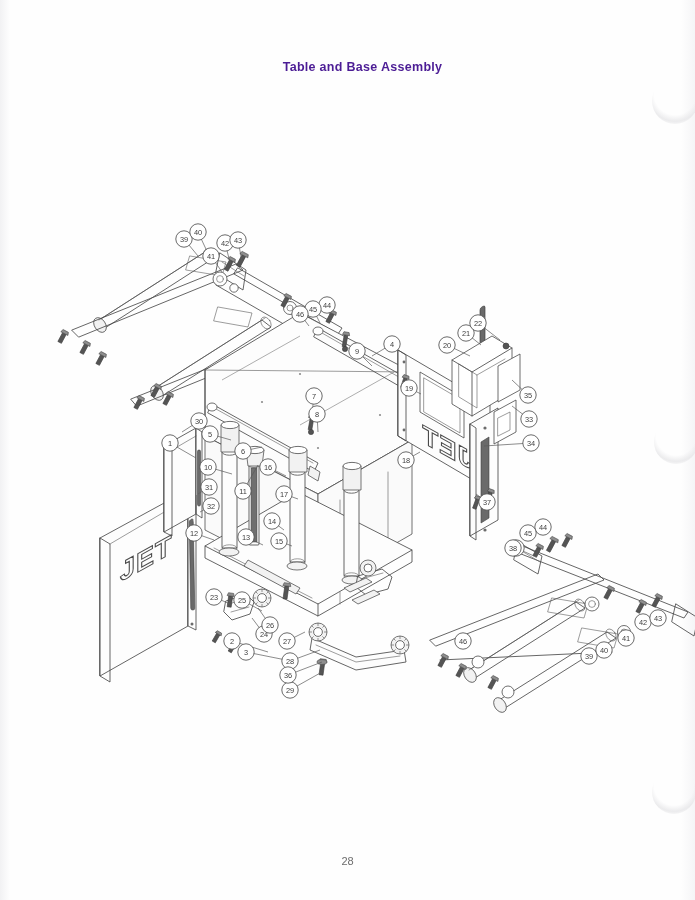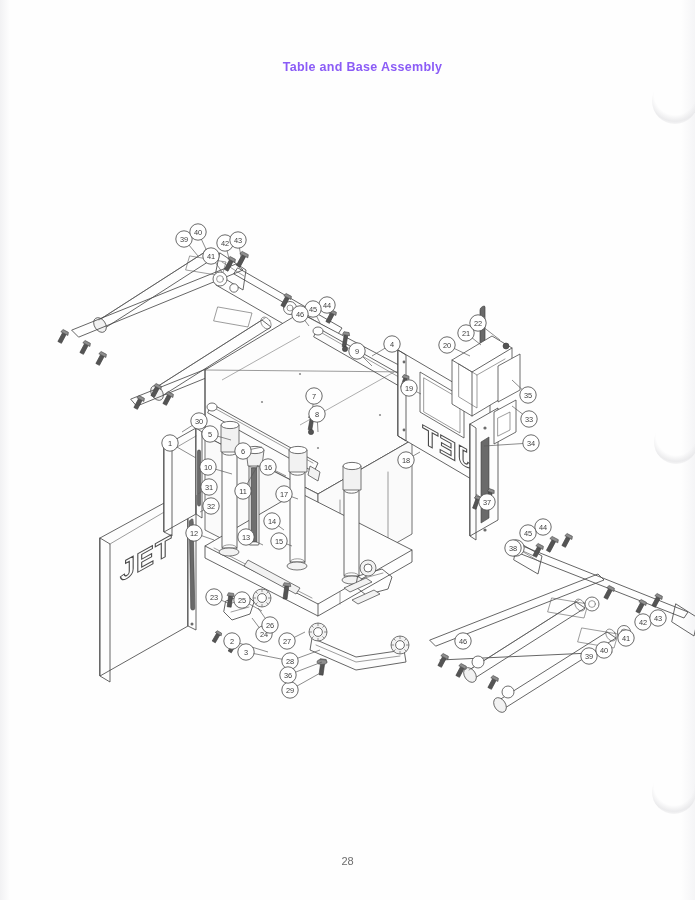--- a/index.html
+++ b/index.html
@@ -44,7 +44,7 @@
     font-size: 12.5px;
     font-weight: bold;
     letter-spacing: 0.3px;
-    color: #8b5cf6;
+    color: #4c1d95;
     margin-left: 30px;
   }
   #page-number {

